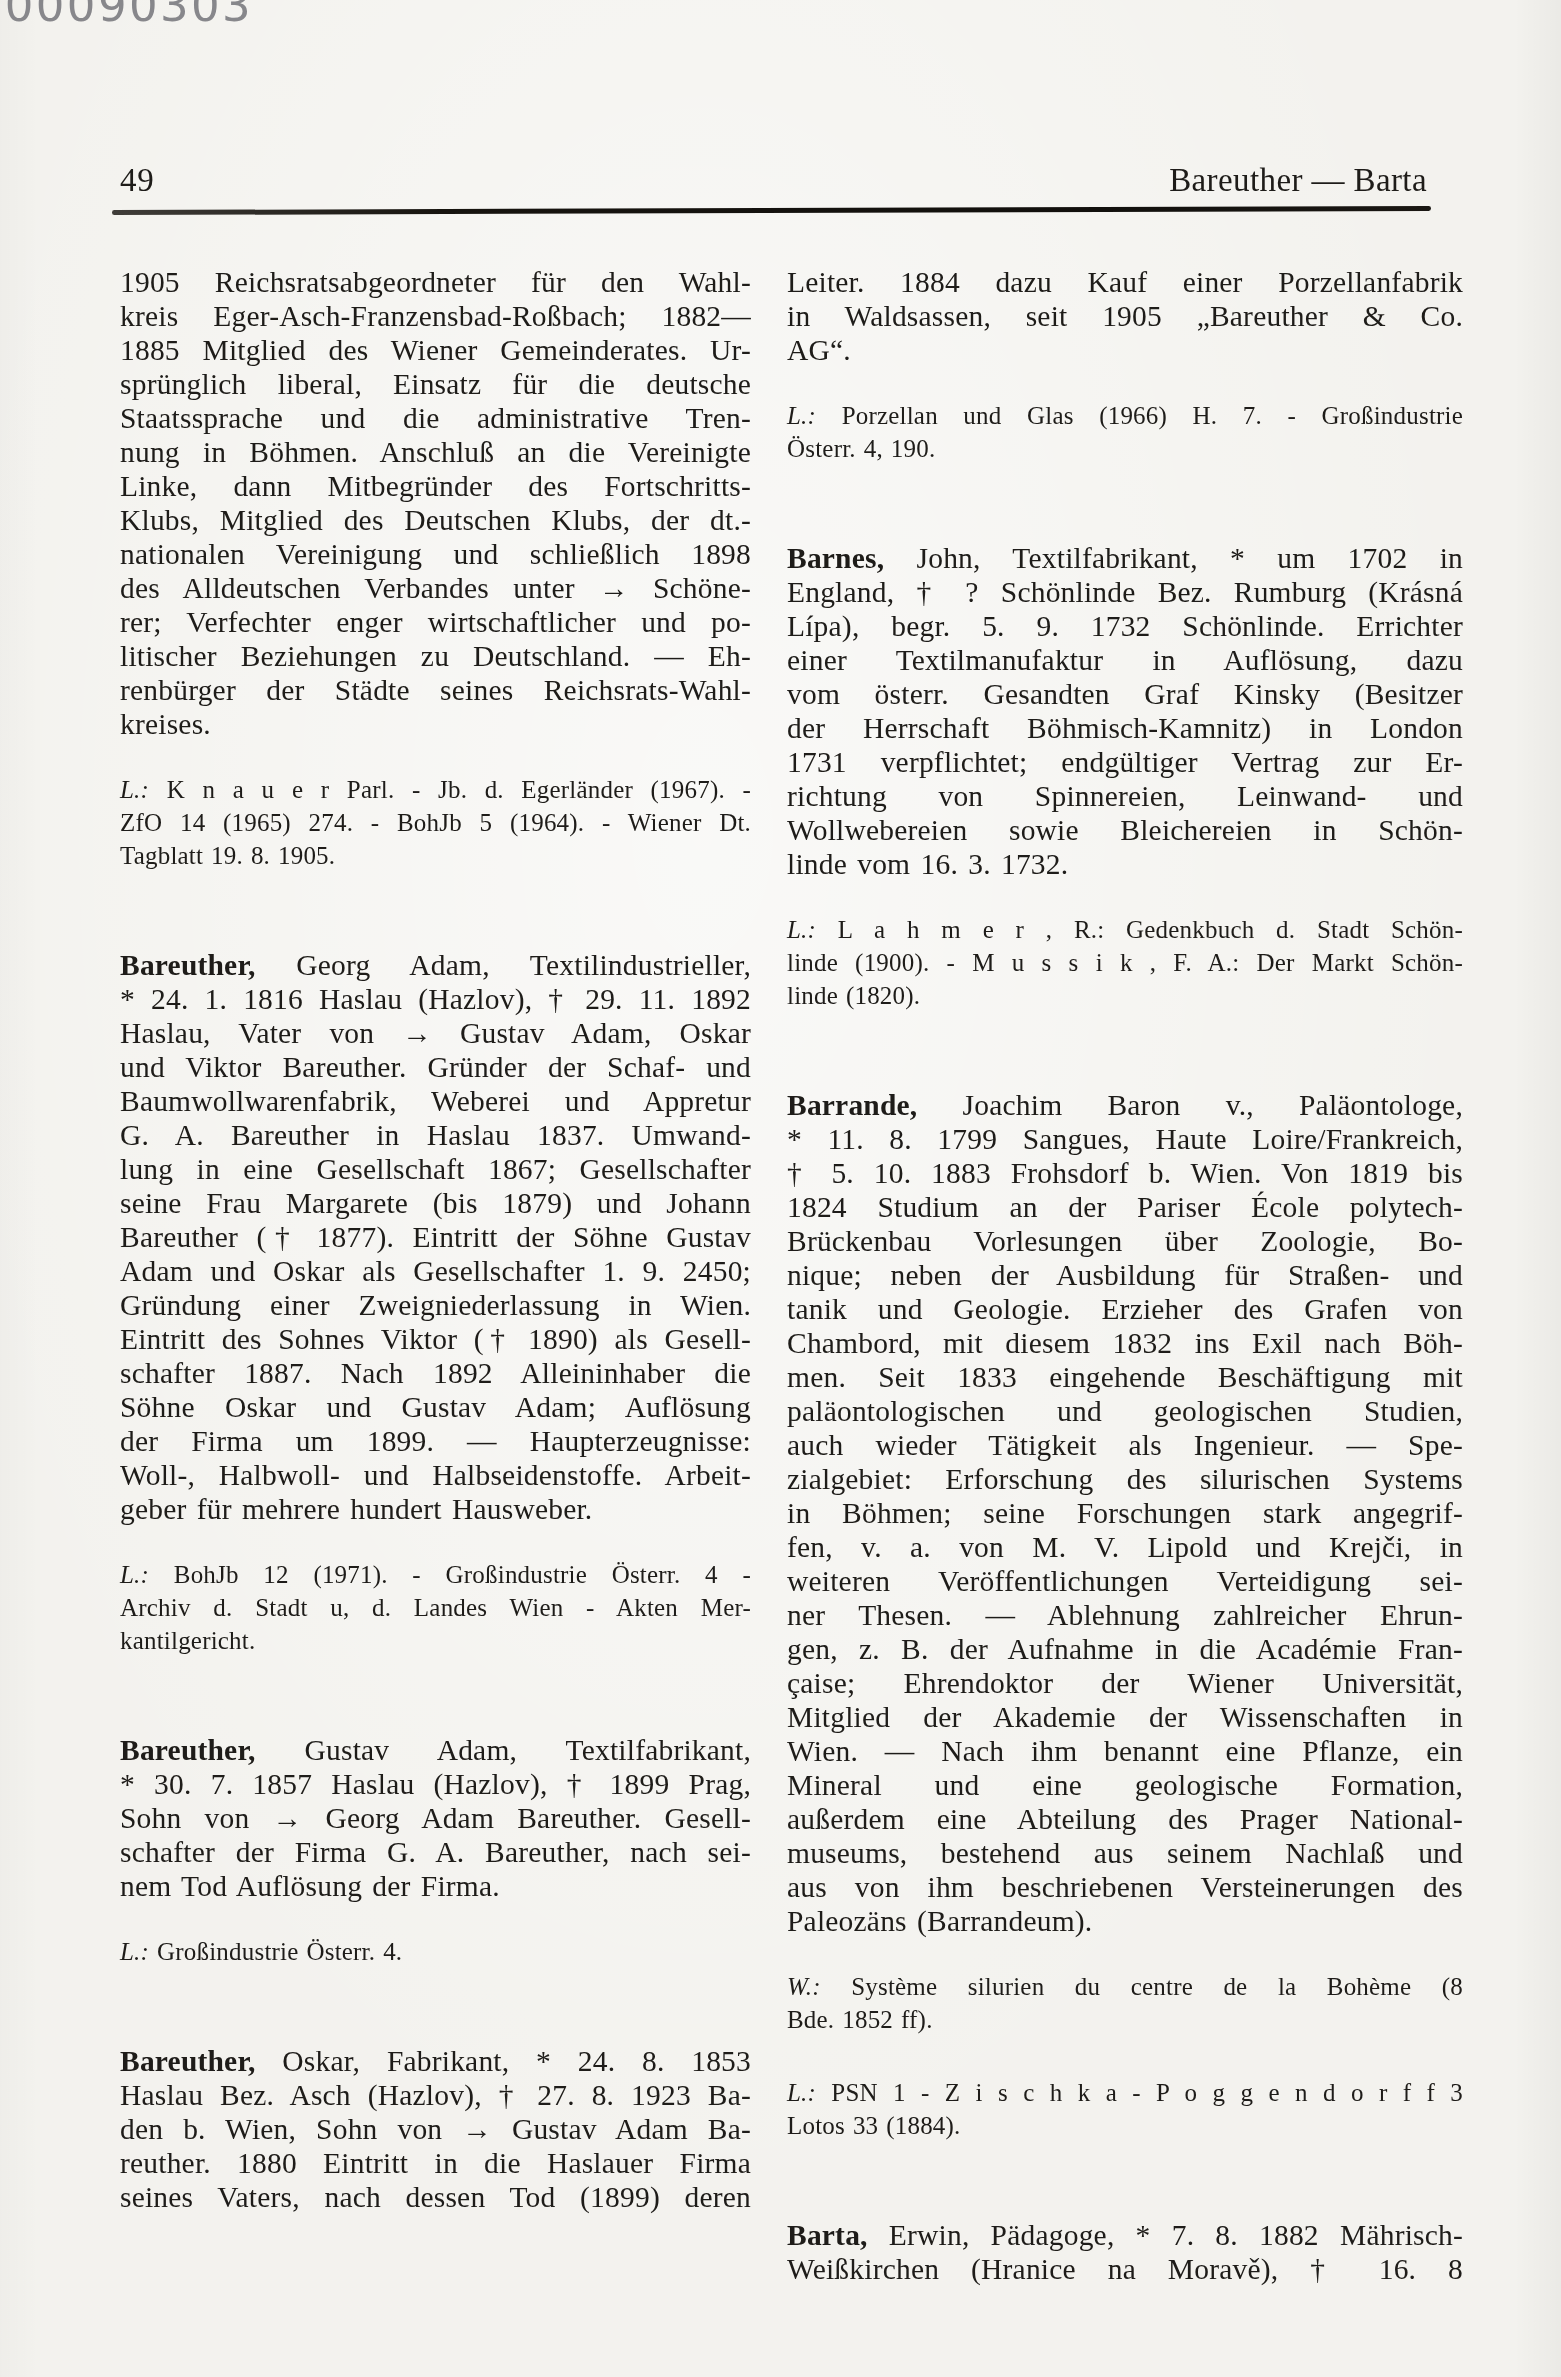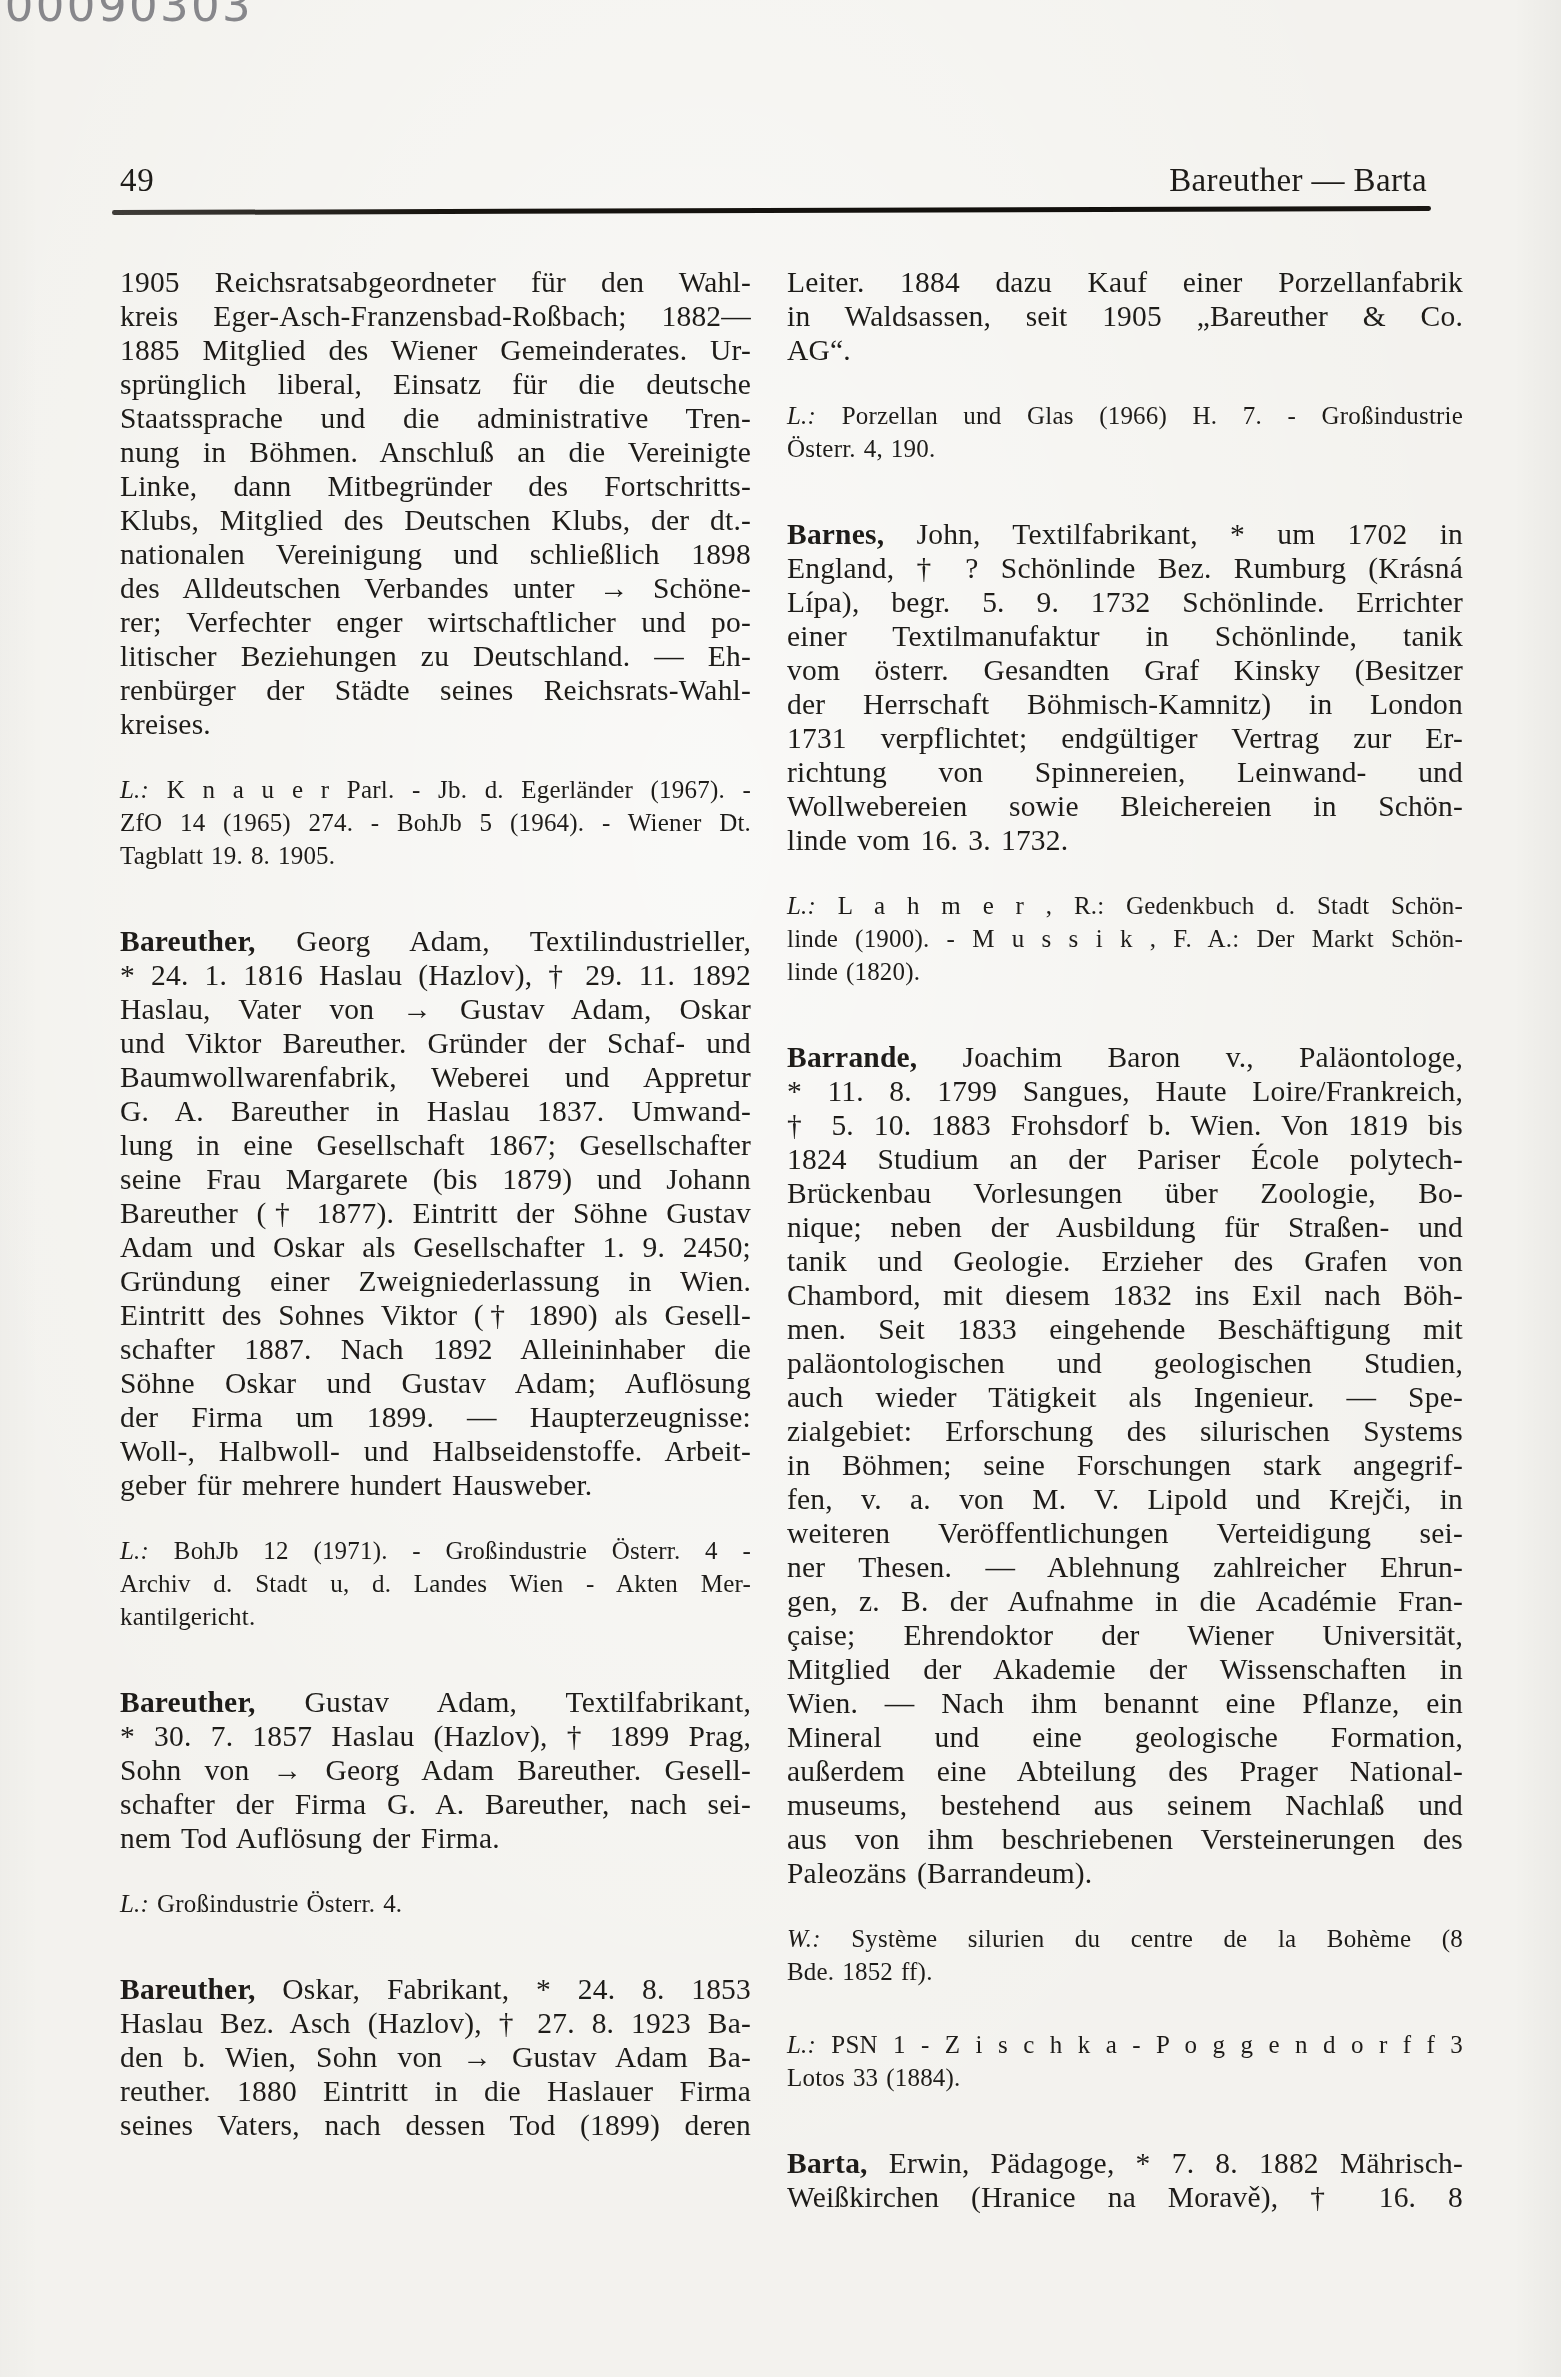--- a/index.html
+++ b/index.html
@@ -54,7 +54,7 @@
   }
   
   .block.body + .block.lit{margin-top:32px;}
-  .block.lit + .block.body{margin-top:52px;}
+  .block.lit + .block.body{margin-top:76px;}
   .block.lit + .block.lit{margin-top:40px;}
   .ln{
     text-align:justify;

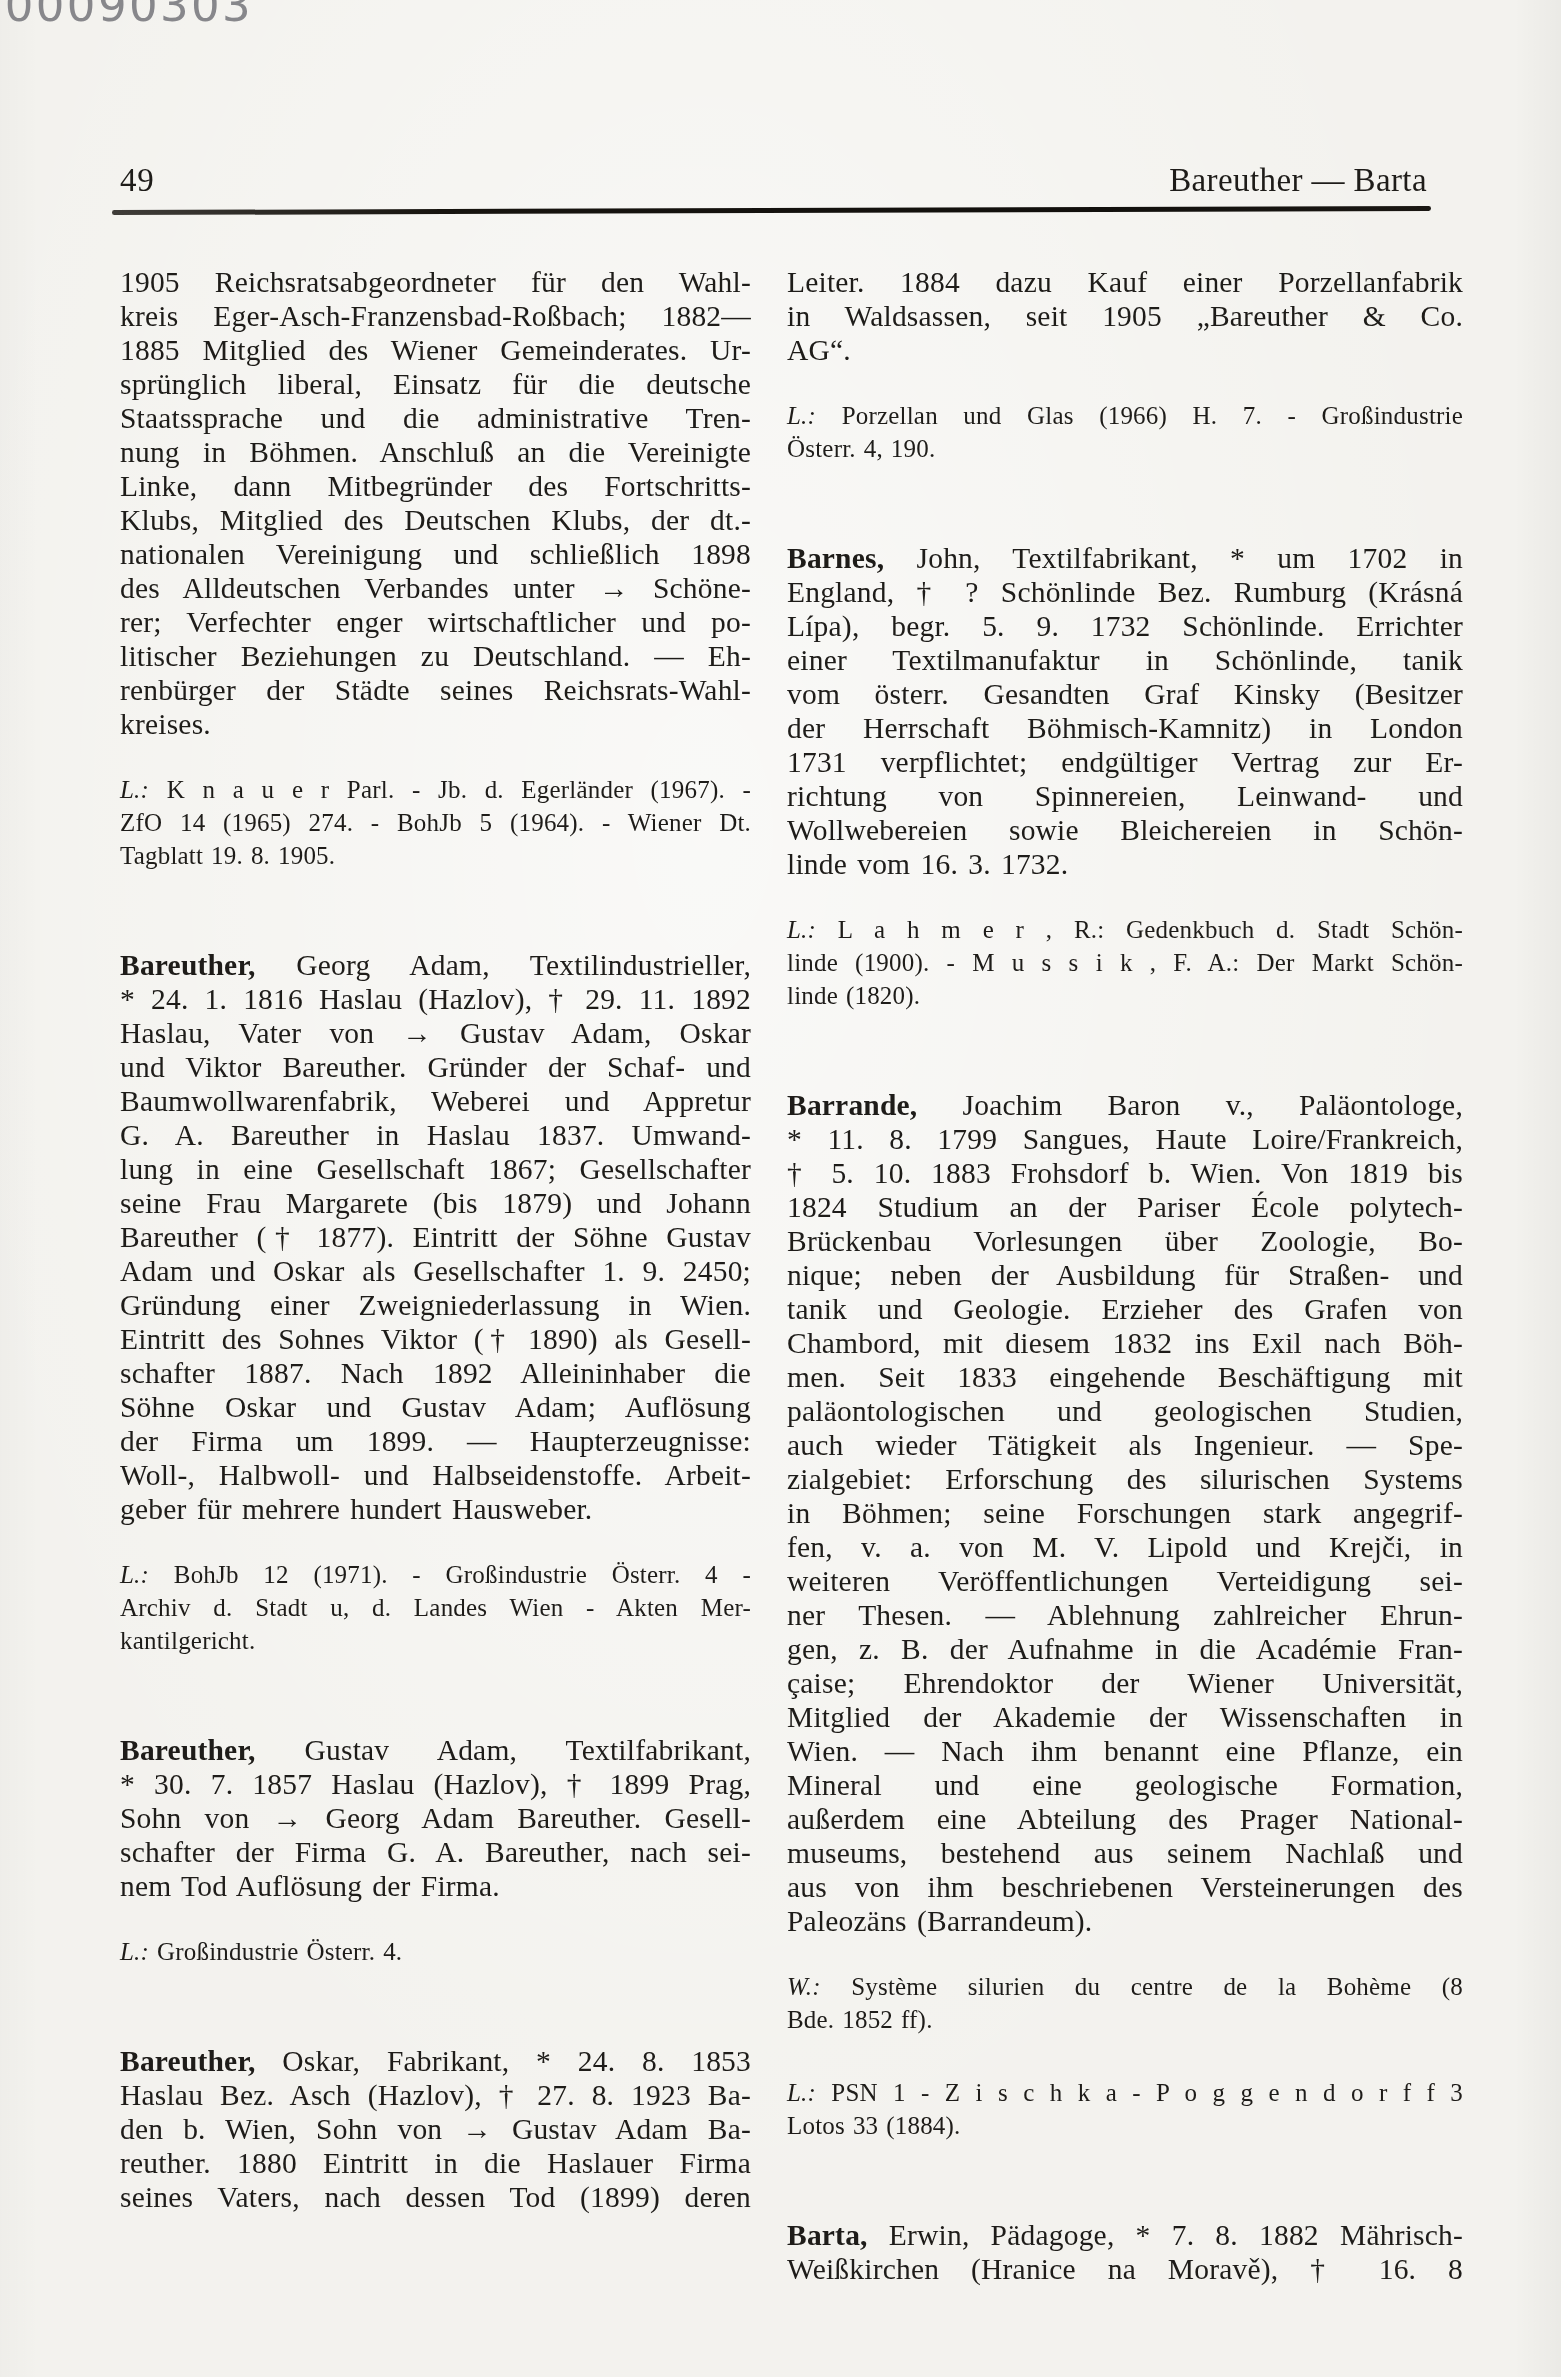--- a/index.html
+++ b/index.html
@@ -156,7 +156,7 @@
         <div class="ln"><b>Barnes,</b> John, Textilfabrikant, * um 1702 in</div>
         <div class="ln">England, † ? Schönlinde Bez. Rumburg (Krásná</div>
         <div class="ln">Lípa), begr. 5. 9. 1732 Schönlinde. Errichter</div>
-        <div class="ln">einer Textilmanufaktur in Schönlinde, tanik</div>
+        <div class="ln">einer Textilmanufaktur in Auflösung, dazu</div>
         <div class="ln">vom österr. Gesandten Graf Kinsky (Besitzer</div>
         <div class="ln">der Herrschaft Böhmisch-Kamnitz) in London</div>
         <div class="ln">1731 verpflichtet; endgültiger Vertrag zur Er-</div>

